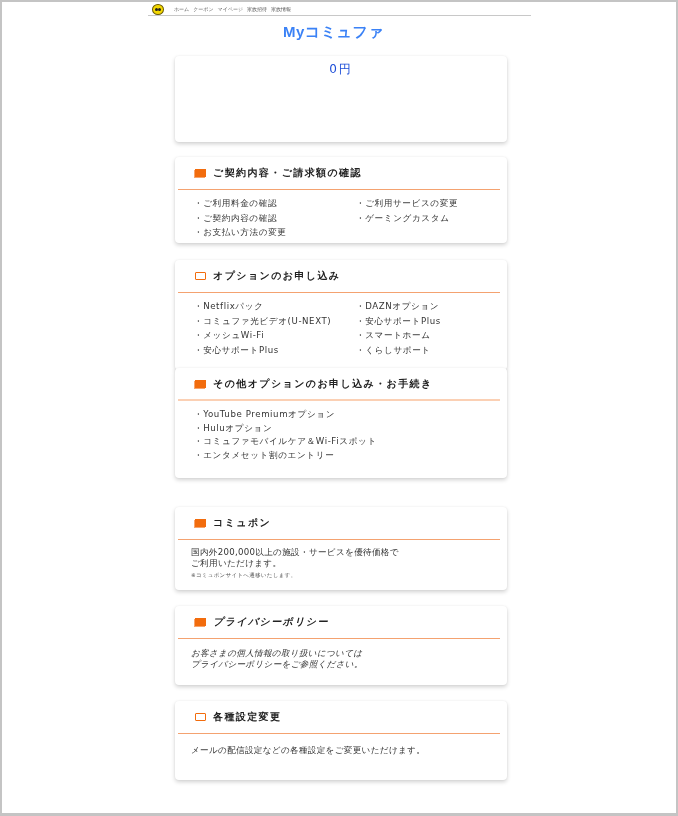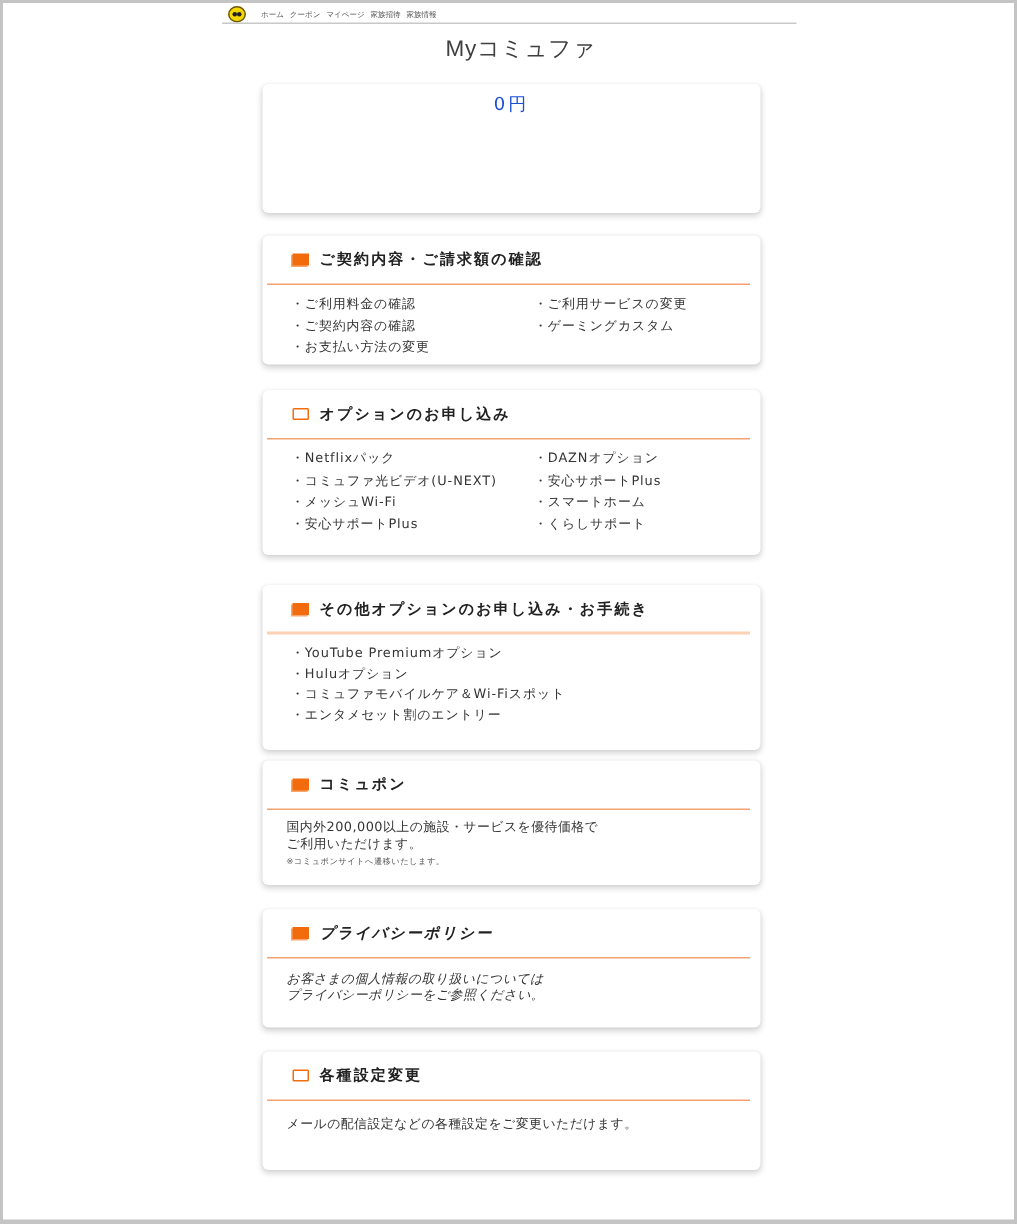--- a/index.html
+++ b/index.html
@@ -13,7 +13,7 @@
   .mascot::before { left: 2px; } .mascot::after { right: 2px; }
   .navlink { font-size: 5px; color: #555; margin-right: 4px; text-decoration: none; white-space: nowrap; }
   .navline { position: absolute; left: 148px; top: 15px; width: 383px; height: 1px; background: #c8c8c8; }
-  .logo { position: absolute; left: 297px; top: 23px; font-family: "Liberation Sans", sans-serif; font-weight: normal; font-size: 15px; color: #404040; letter-spacing: 0.5px; }
+  .logo { position: absolute; left: 283px; top: 23px; font-family: "Liberation Sans", sans-serif; font-weight: bold; font-size: 15px; color: #3b82f6; letter-spacing: 0.5px; }
   .card { position: absolute; left: 175px; width: 332px; background: #fff; border-radius: 4px;
     box-shadow: 0 2px 4px rgba(0,0,0,0.18), 0 0 2px rgba(0,0,0,0.05); }
   .card-head { height: 33px; display: flex; align-items: center; padding-left: 17px; border-bottom: 1px solid #f4a270; margin: 0 7px 0 3px; }

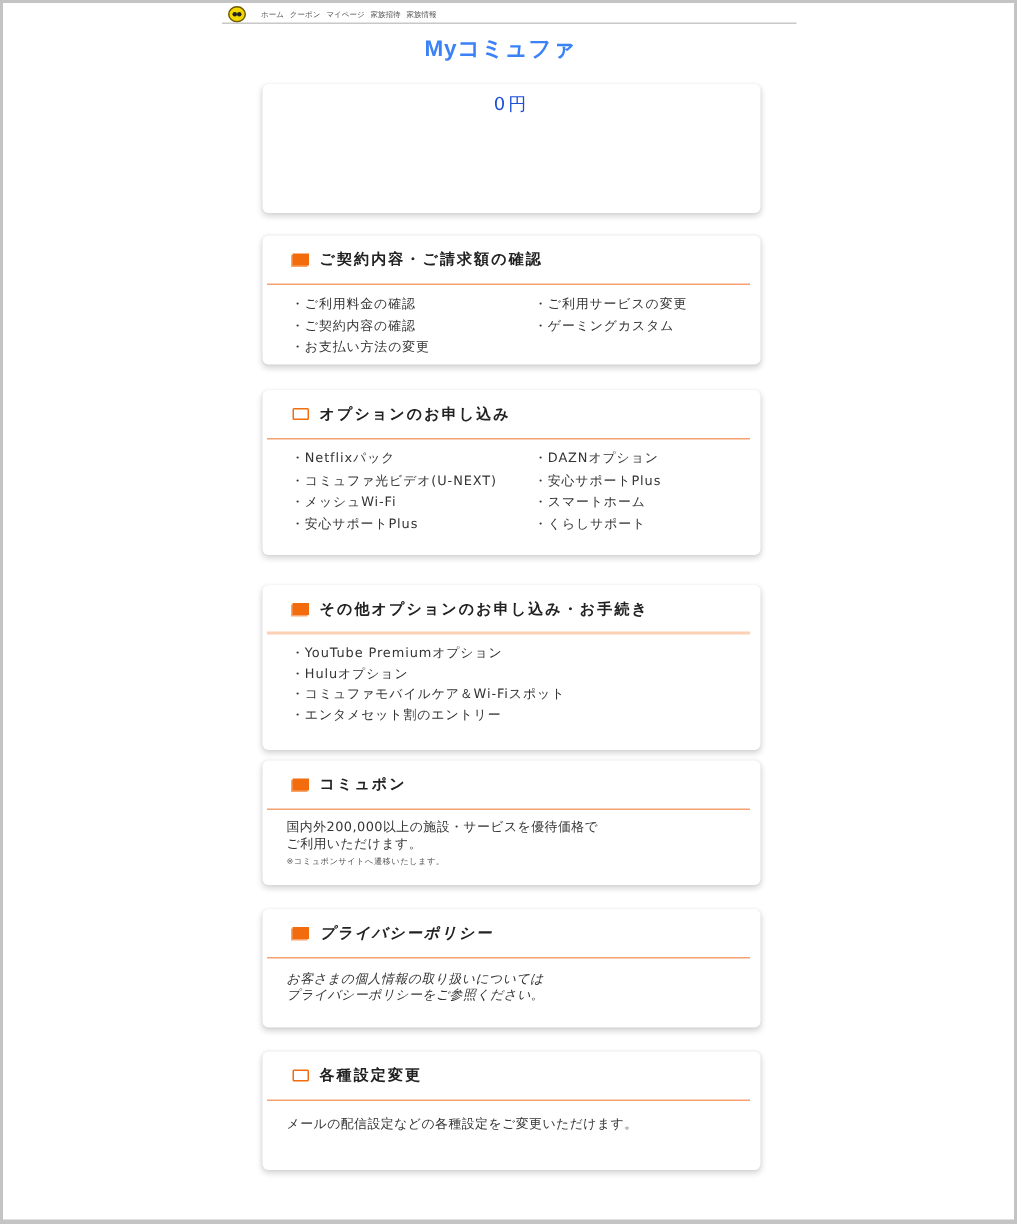--- a/index.html
+++ b/index.html
@@ -83,7 +83,7 @@
   </div>
 </div>
 
-<div class="card" style="top:390px;height:110px;">
+<div class="card" style="top:368px;height:110px;">
   <div class="card-head pale">
     <span class="icon-book"></span>
     <span class="card-title">その他オプションのお申し込み・お手続き</span>

